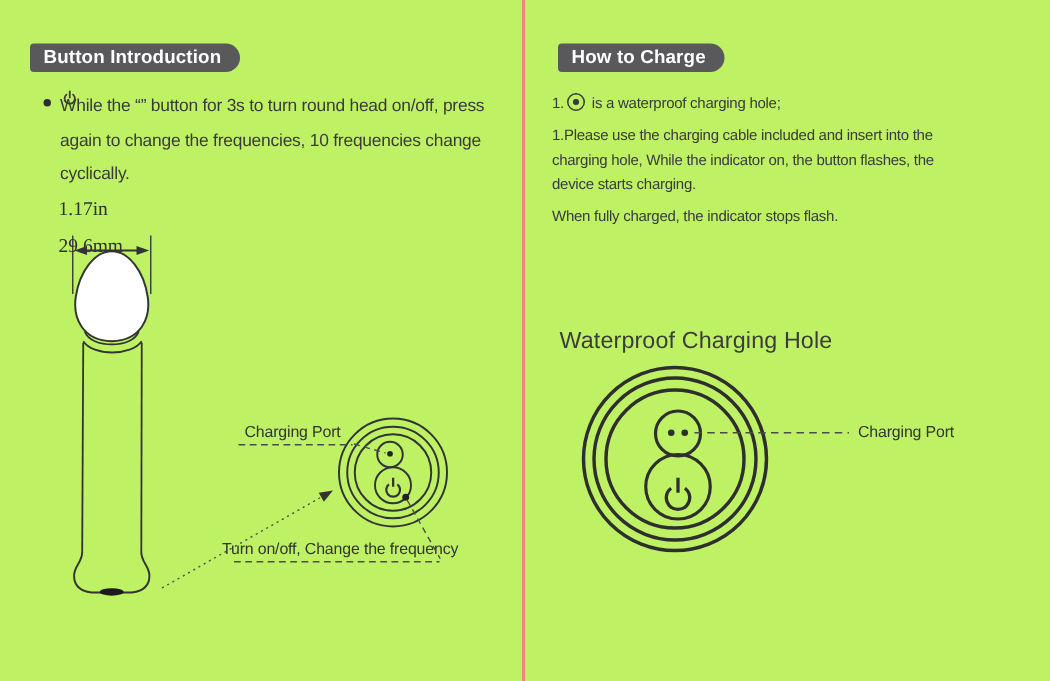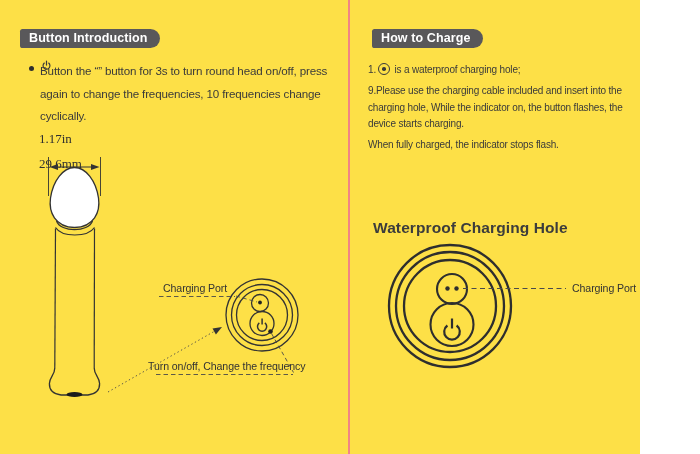--- a/index.html
+++ b/index.html
@@ -4,7 +4,7 @@
 <style>
   html,body{margin:0;padding:0;background:#fff;}
   .page{
-    position:relative;width:640px;height:454px;background:#fde047;
+    position:relative;width:700px;height:454px;background:#bef264;
     font-family:"Liberation Sans",sans-serif;color:#3a3a3a;overflow:hidden;
   }
   .abs{position:absolute;}

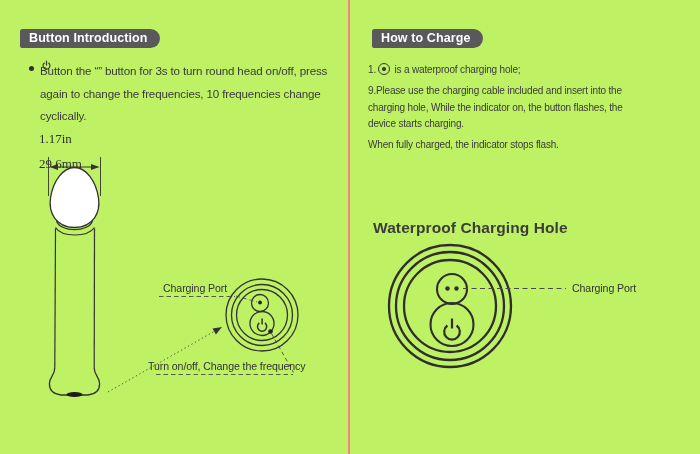--- a/index.html
+++ b/index.html
@@ -51,7 +51,7 @@
   <div class="bullet-dot"></div>
   <div class="abs" style="left:40px;top:60px;">
     <div class="textline">
-      <span>Button  the “</span><svg class="pwr-inline" viewBox="0 0 24 24">
+      <span>While  the “</span><svg class="pwr-inline" viewBox="0 0 24 24">
         <path d="M7.2 6.7 A7.5 7.5 0 1 0 16.8 6.7" fill="none" stroke="#3a3a3a" stroke-width="2.6" stroke-linecap="round"></path>
         <line x1="12" y1="2.2" x2="12" y2="11" stroke="#3a3a3a" stroke-width="2.6" stroke-linecap="round"></line>
       </svg><span>” button  for 3s to turn round head on/off, press</span>

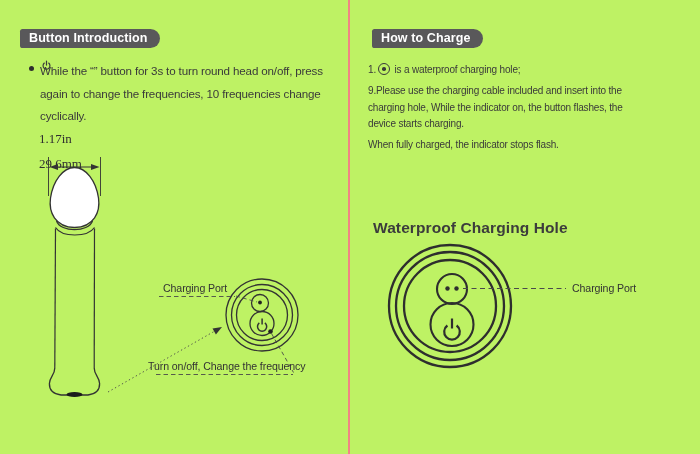--- a/index.html
+++ b/index.html
@@ -71,7 +71,7 @@
       <span>1.</span><span class="fisheye"><span class="fisheye-dot"></span></span><span> is a waterproof charging hole;</span>
     </div>
     <div class="gap"></div>
-    <div class="ln">9.Please use the charging cable included and insert into the</div>
+    <div class="ln">1.Please use the charging cable included and insert into the</div>
     <div class="ln">charging hole, While the indicator on, the button flashes, the</div>
     <div class="ln">device starts charging.</div>
     <div class="gap"></div>

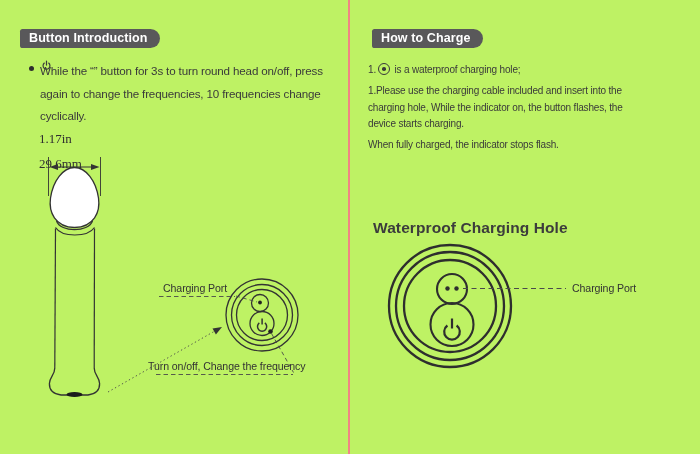--- a/index.html
+++ b/index.html
@@ -34,7 +34,7 @@
   
   .small-label{position:absolute;font-size:10.6px;letter-spacing:-.1px;color:#333;white-space:nowrap;}
   
-  .diagram-title{position:absolute;left:373px;top:219px;font-size:15.5px;font-weight:bold;
+  .diagram-title{position:absolute;left:373px;top:219px;font-size:15.5px;font-weight:normal;
     letter-spacing:.1px;color:#3c3c3c;white-space:nowrap;}
   svg{position:absolute;left:0;top:0;}
 </style>

